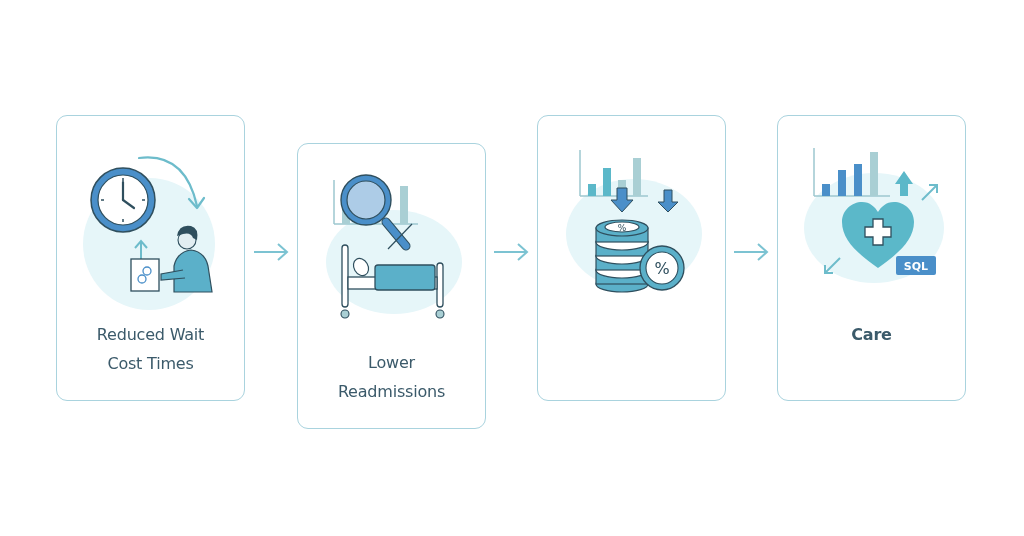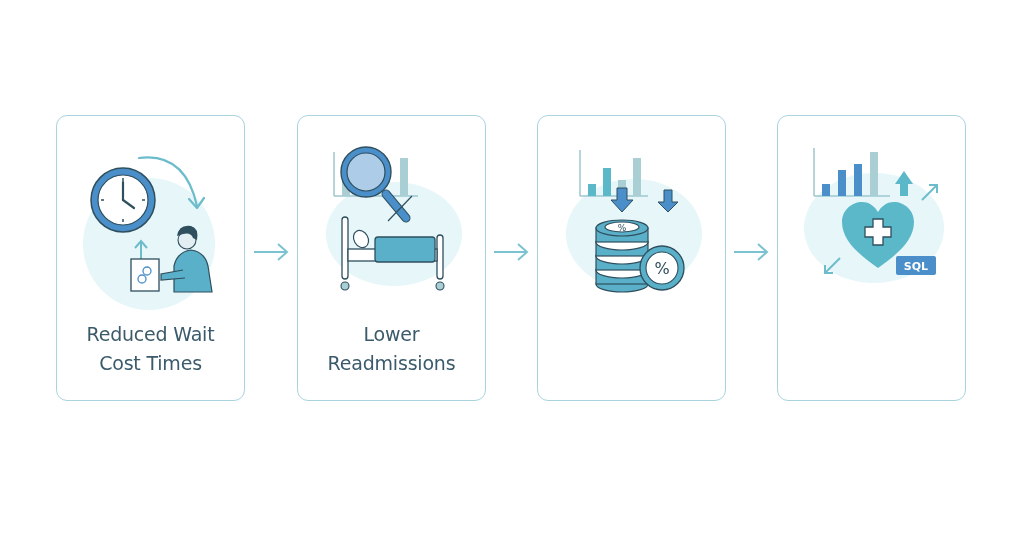--- a/index.html
+++ b/index.html
@@ -16,7 +16,7 @@
   .card svg.illus { position: absolute; left: 0; top: 0; width: 189px; height: 200px; }
   .card .label {
     position: absolute; left: 0; right: 0; top: 204px; text-align: center;
-    color: #3b5a6a; font-size: 19px; line-height: 29px; letter-spacing: -0.2px;
+    color: #3b5a6a; font-size: 16px; line-height: 29px; letter-spacing: -0.2px;
   }
   .label span { display: block; }
   .arrow { position: absolute; top: 240px; width: 40px; height: 24px; }

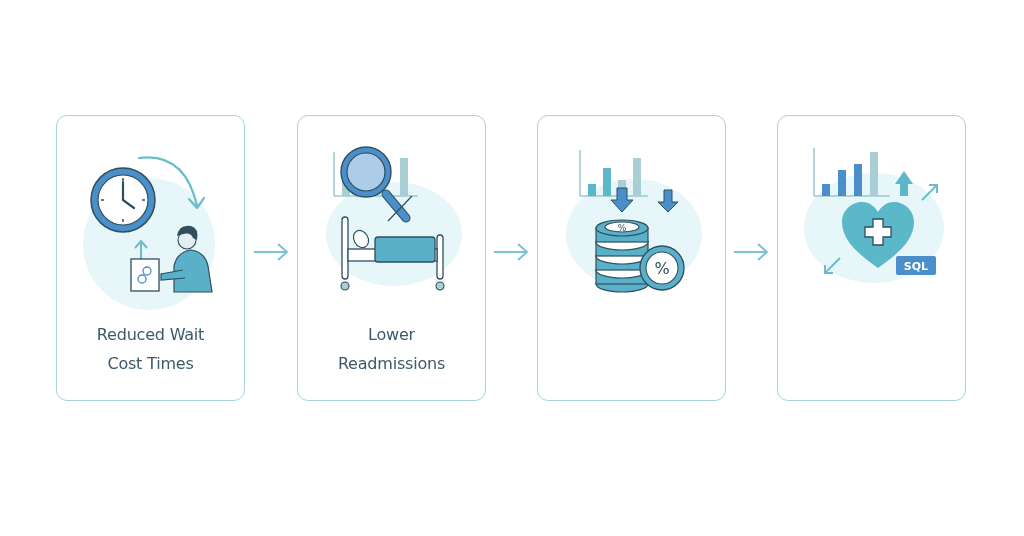--- a/index.html
+++ b/index.html
@@ -165,6 +165,7 @@
       <text x="138" y="154" text-anchor="middle" font-size="11" fill="#ffffff" font-family="DejaVu Sans, sans-serif">SQL</text>
     </svg>
     <div class="label">
+      <span>Care</span>
     </div>
   </div>
 

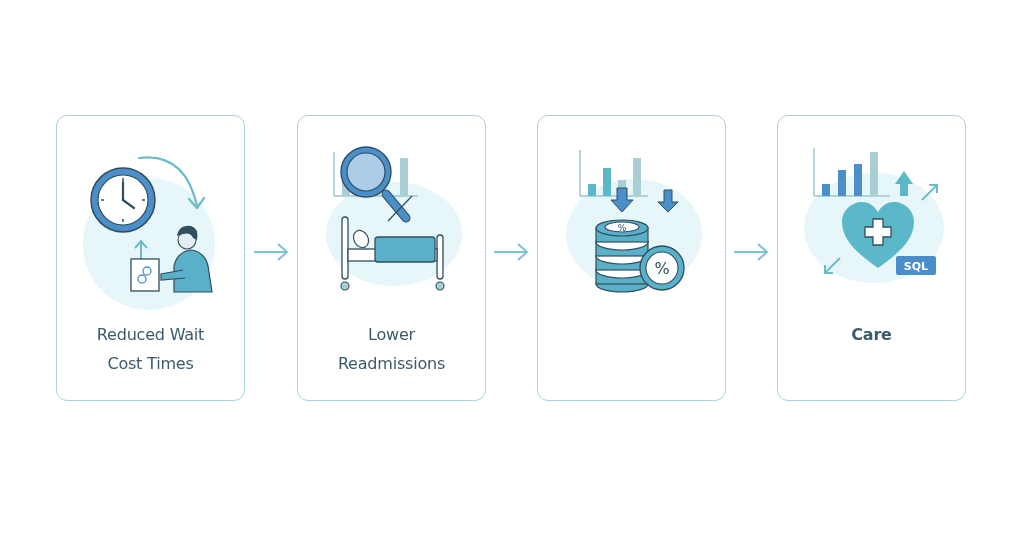--- a/index.html
+++ b/index.html
@@ -65,7 +65,7 @@
     <path d="M26 4 L35 12 L26 20" fill="none" stroke="#7cc3d2" stroke-width="2"></path>
   </svg>
 
-  <div class="card" style="left:297px;">
+  <div class="card" style="left:297px;margin-top:28px;">
     <svg class="illus" viewBox="0 0 189 200">
       <ellipse cx="96" cy="118" rx="68" ry="52" fill="#e6f6f9"></ellipse>
 

